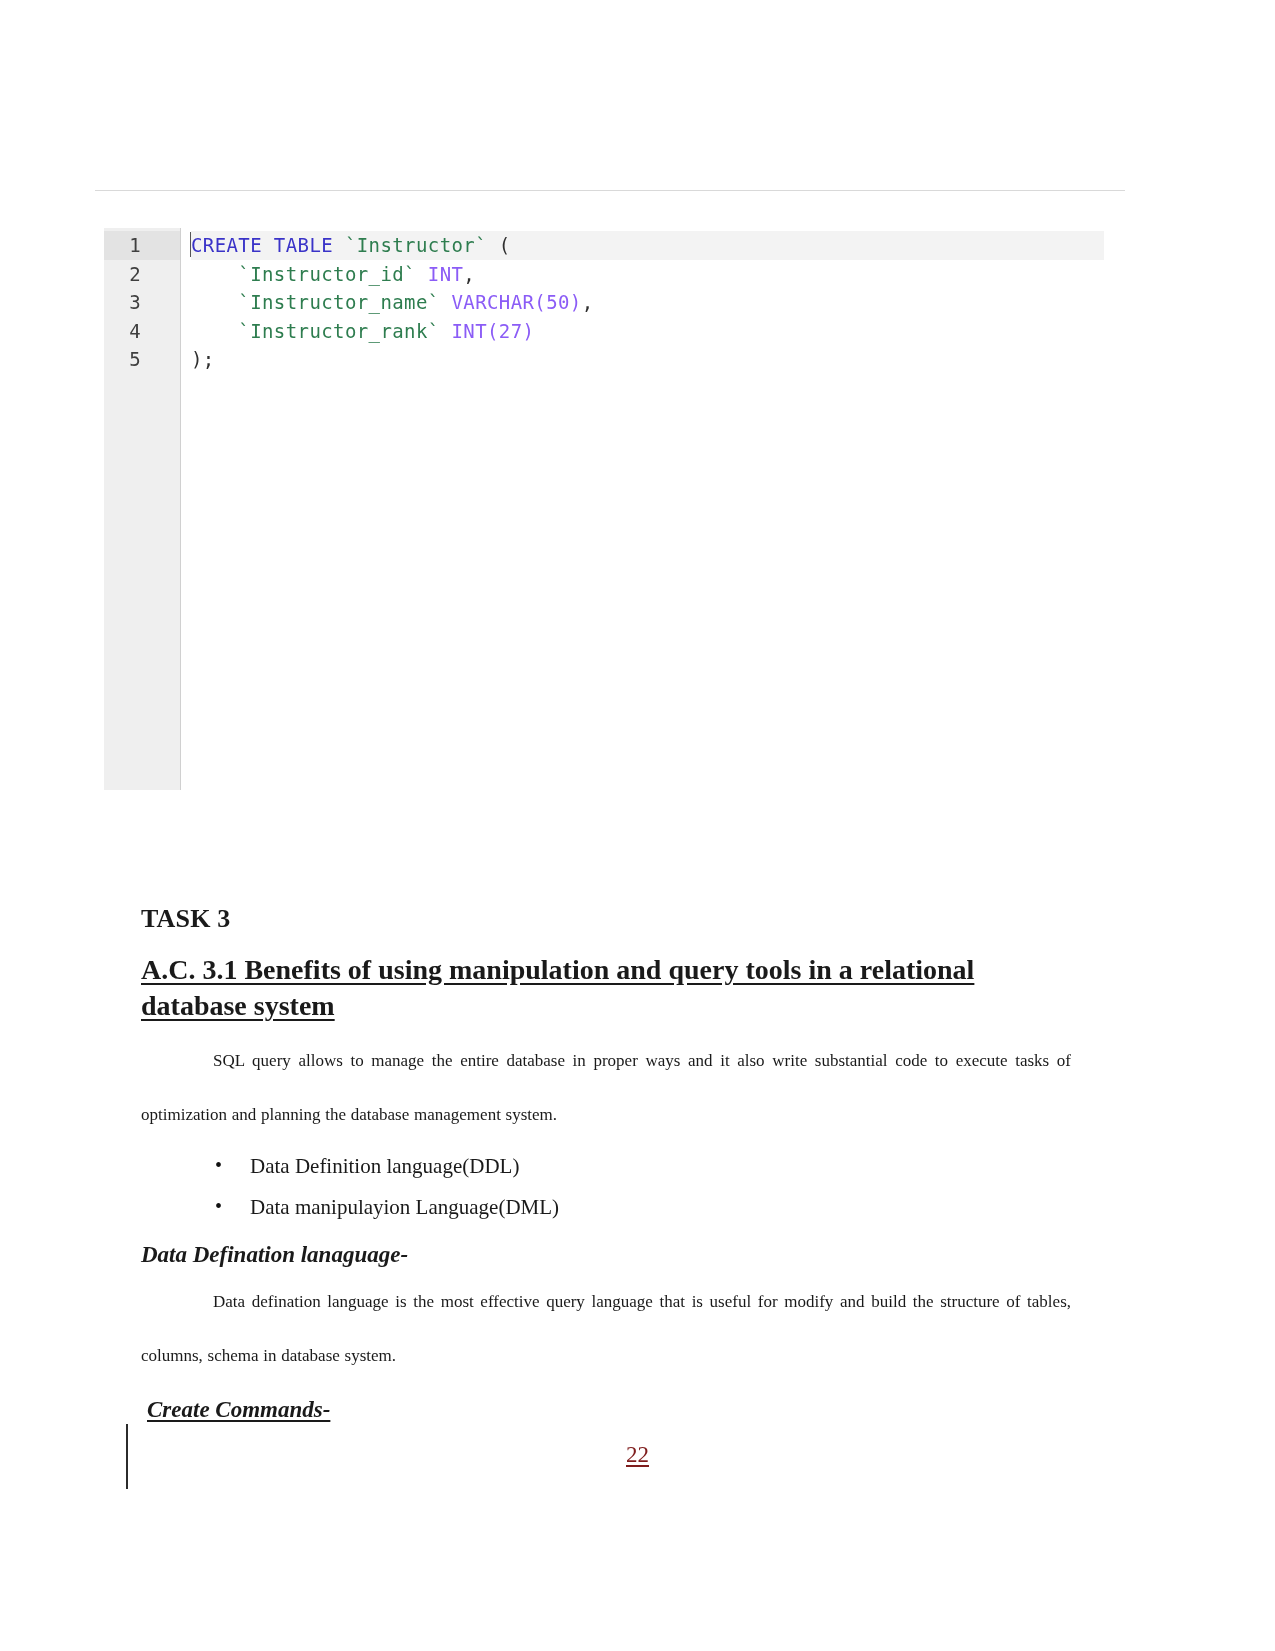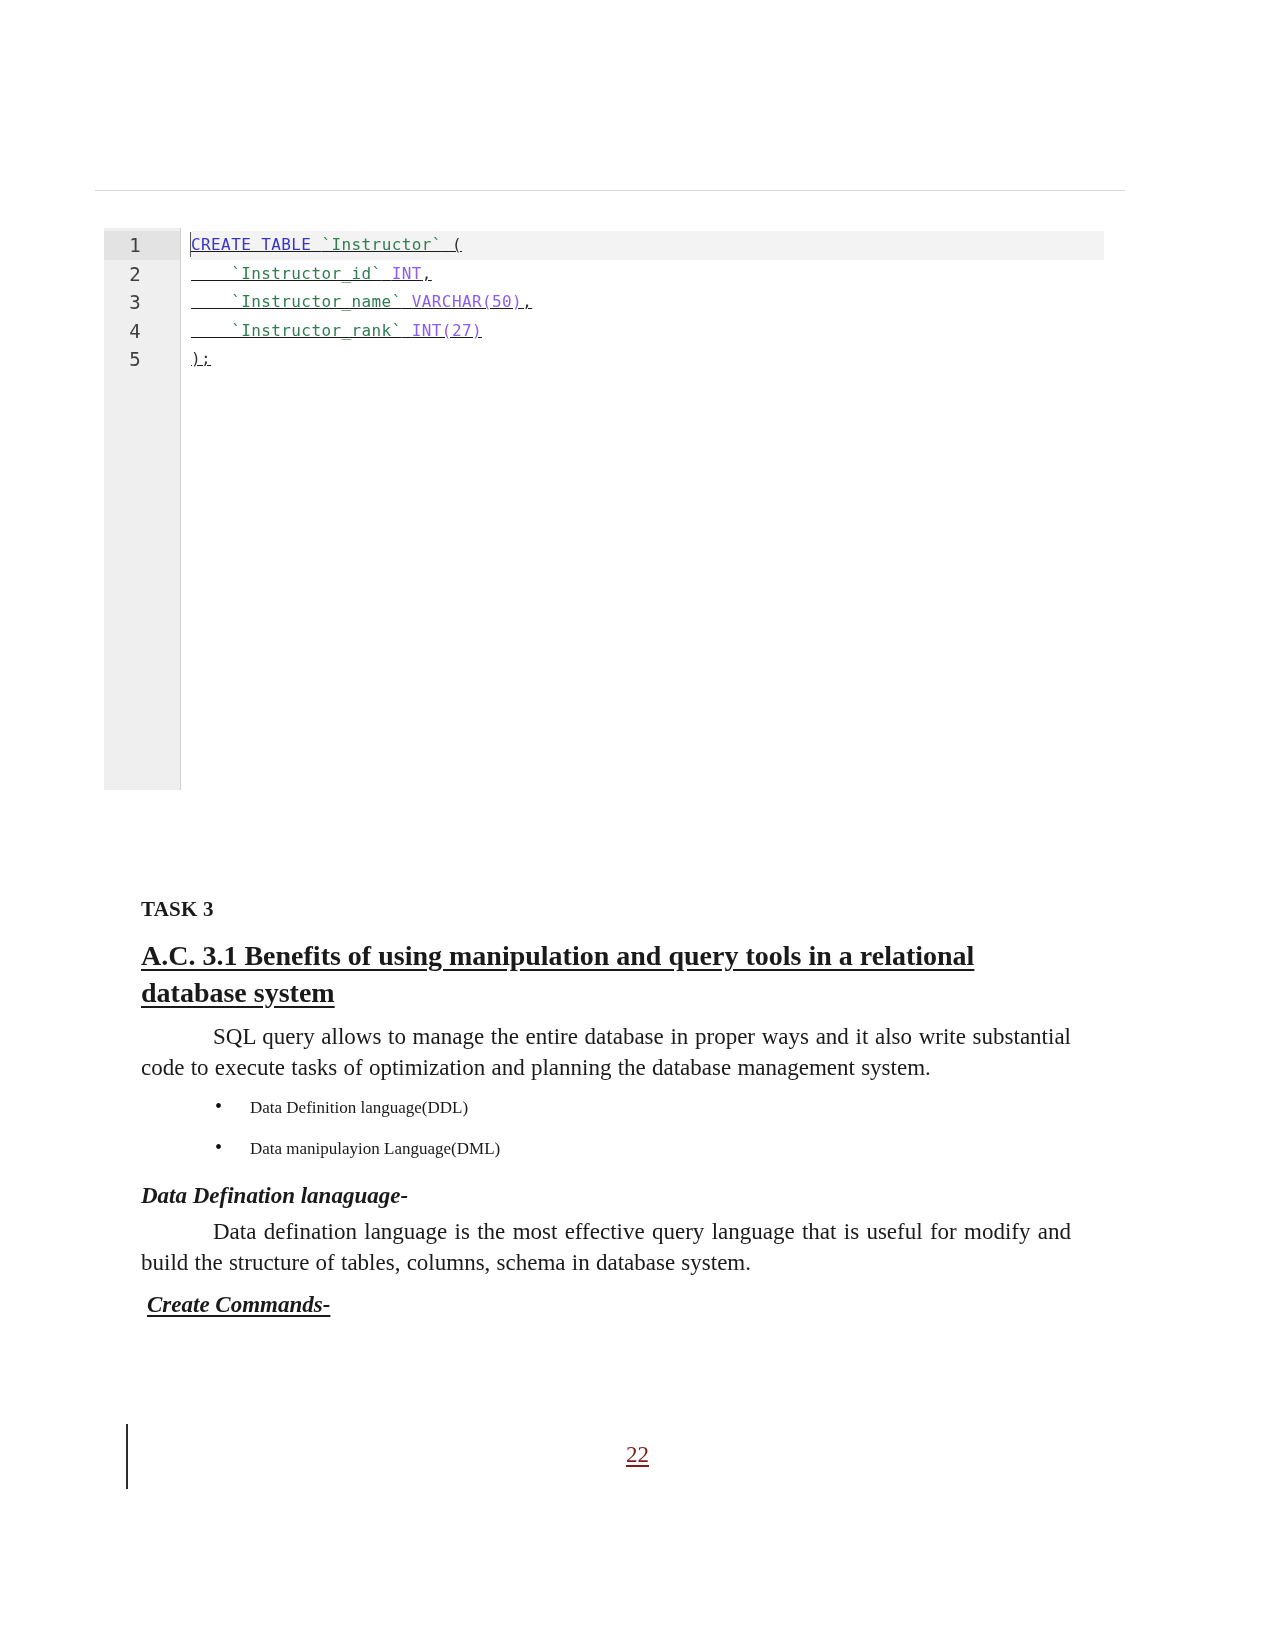--- a/index.html
+++ b/index.html
@@ -75,11 +75,10 @@
   .code-body .cl {
     display: block;
     font-family: "DejaVu Sans Mono", "Liberation Mono", monospace;
-    font-size: 16px;
+    font-size: 19px;
     line-height: 28.5px;
     white-space: pre;
     letter-spacing: 0.4px;
-    text-decoration: underline;
   }
   .code-body .cl.active {
     background: #f3f3f3;

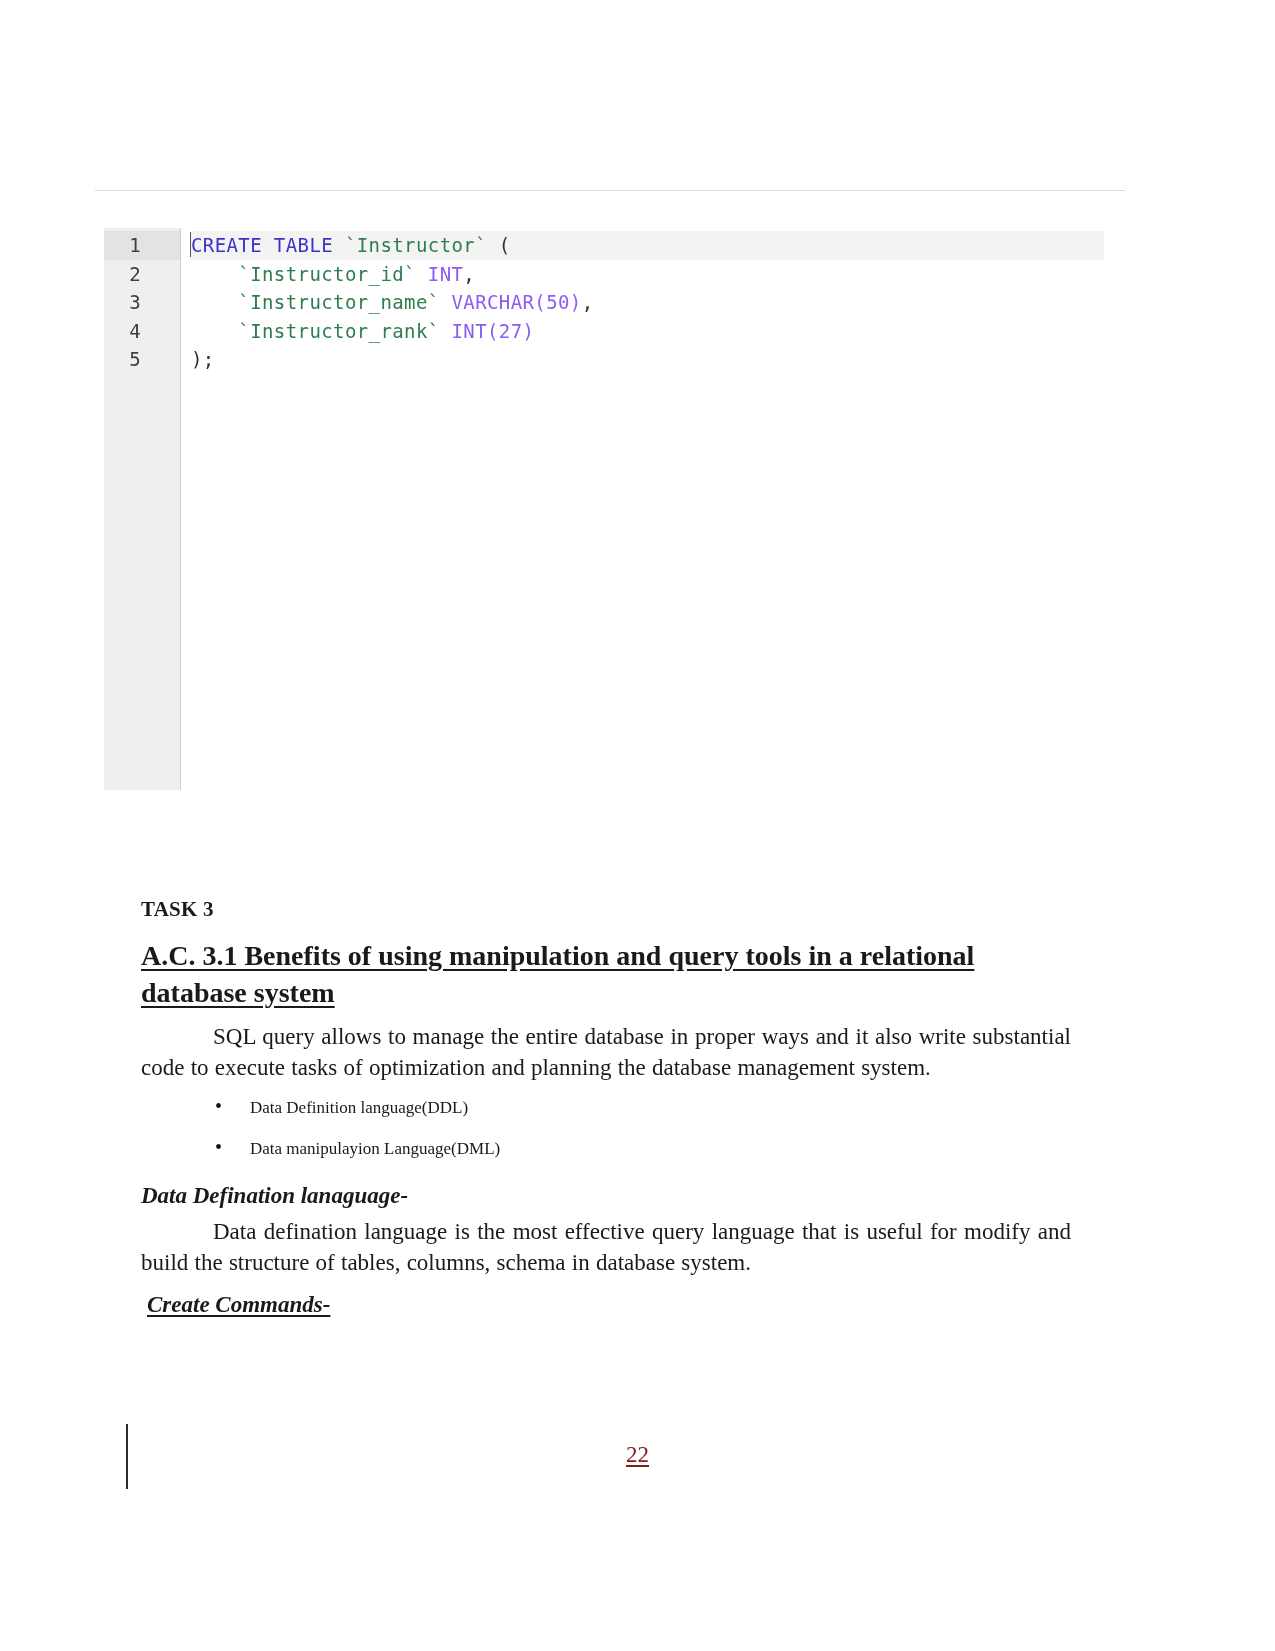--- a/index.html
+++ b/index.html
@@ -104,10 +104,10 @@
     width: 930px;
   }
   .h-task {
-    font-size: 21px;
+    font-size: 26px;
     font-weight: bold;
     line-height: 1.25;
-    margin: 1px 0 16px 0;
+    margin: 8px 0 16px 0;
     letter-spacing: 0.2px;
   }
   .h-ac {

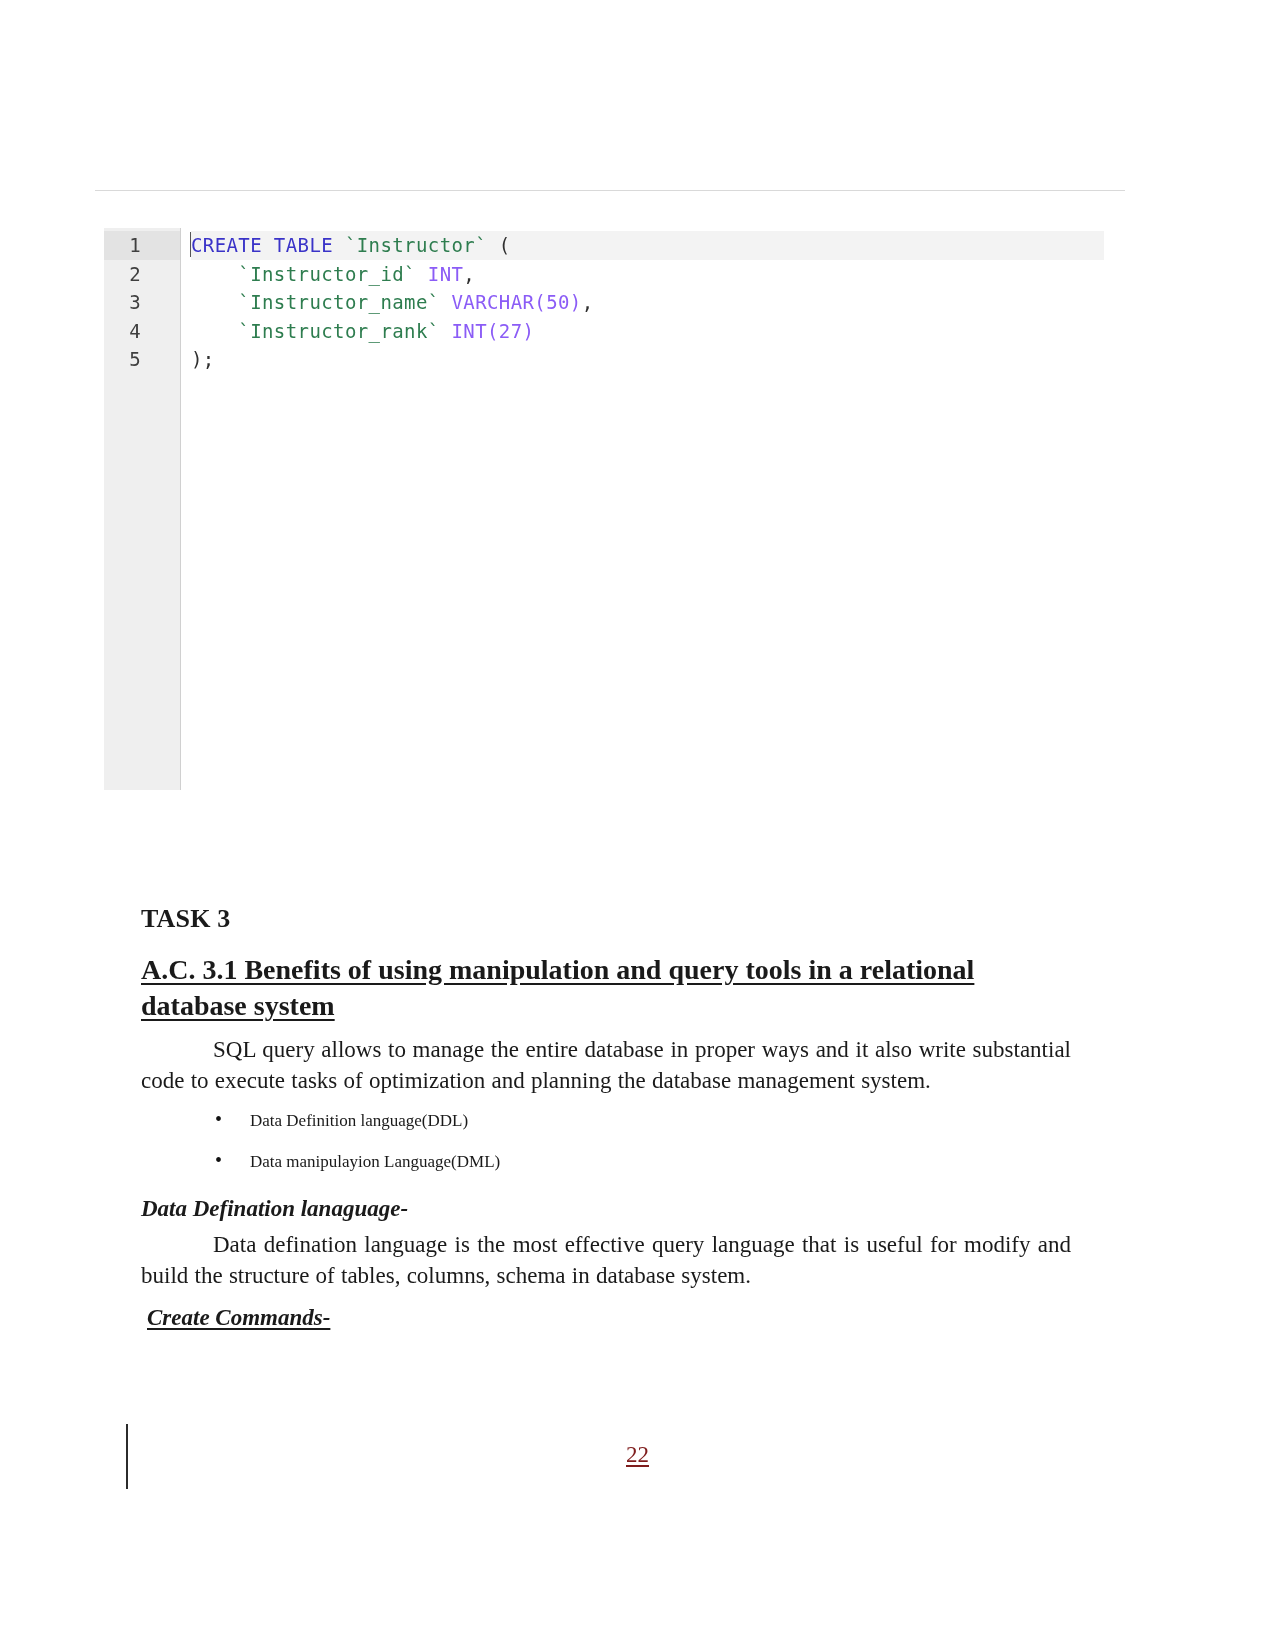--- a/index.html
+++ b/index.html
@@ -119,8 +119,8 @@
     display: inline-block;
   }
   .para {
-    font-size: 23px;
-    line-height: 31px;
+    font-size: 17px;
+    line-height: 54px;
     margin: 0 0 0 0;
     text-align: justify;
     text-indent: 72px;

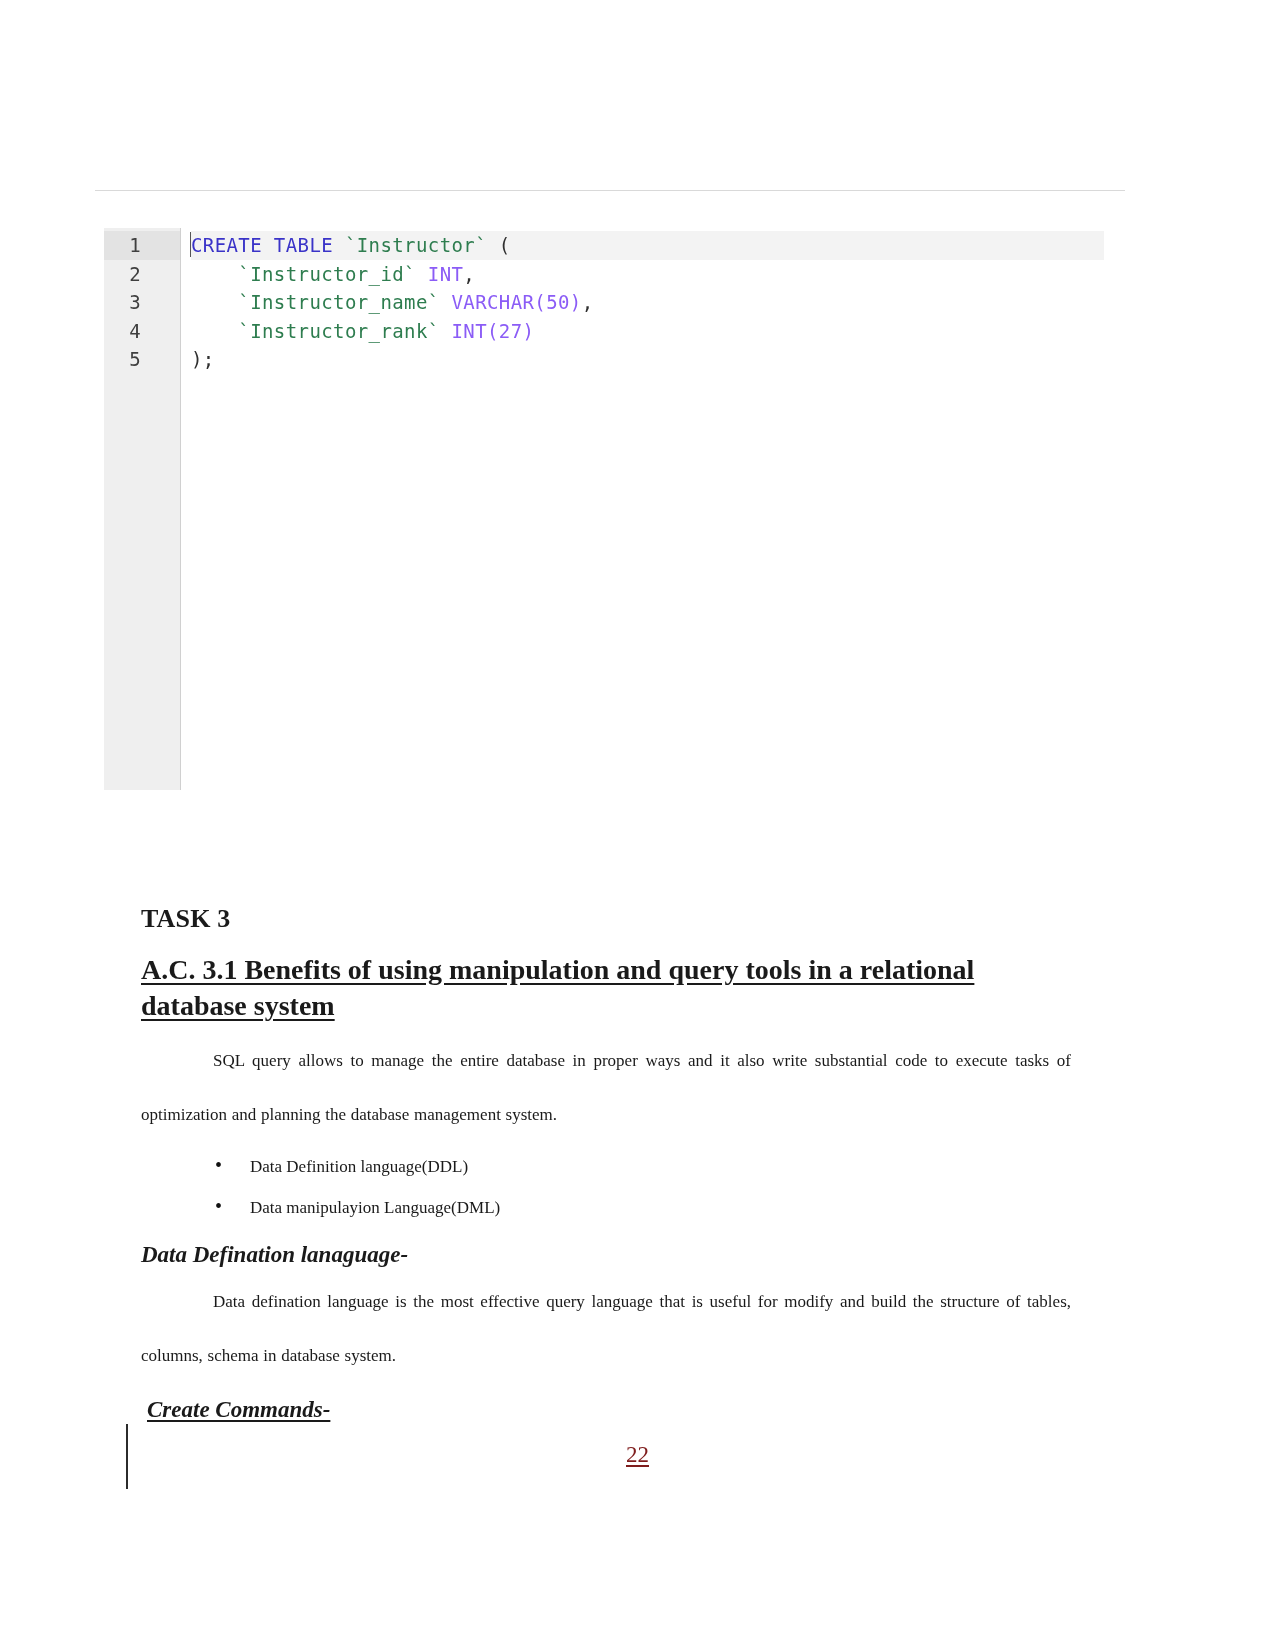--- a/index.html
+++ b/index.html
@@ -133,7 +133,7 @@
     list-style: none;
   }
   ul.bullets li {
-    font-size: 17px;
+    font-size: 21px;
     line-height: 41px;
     position: relative;
     padding-left: 35px;

